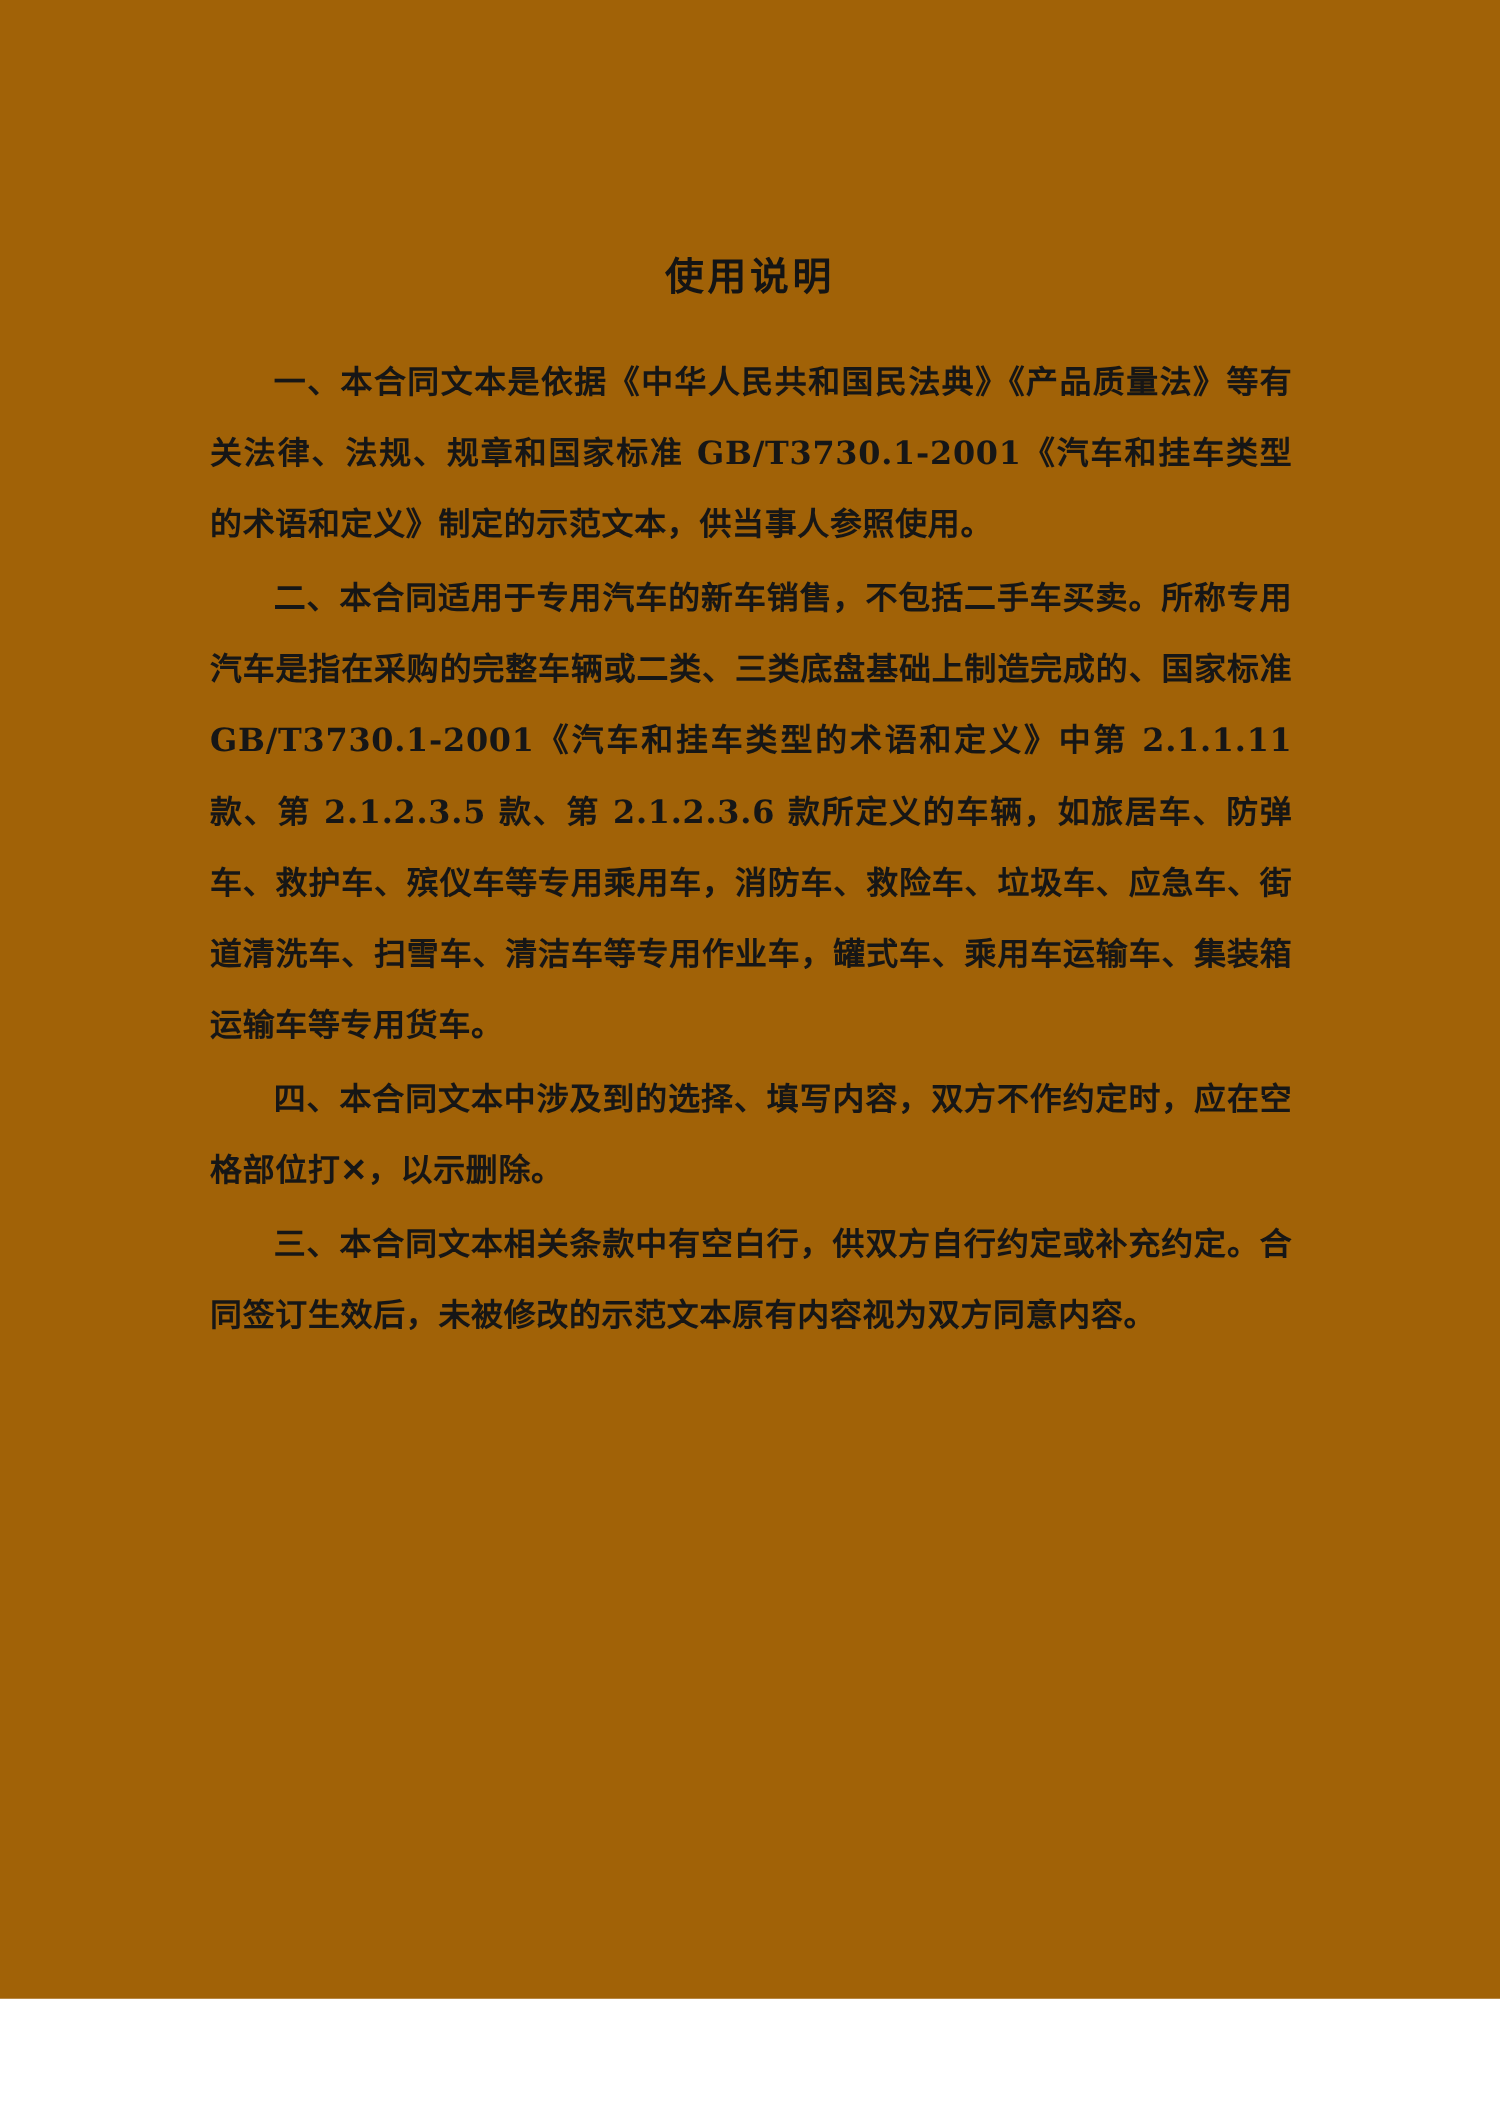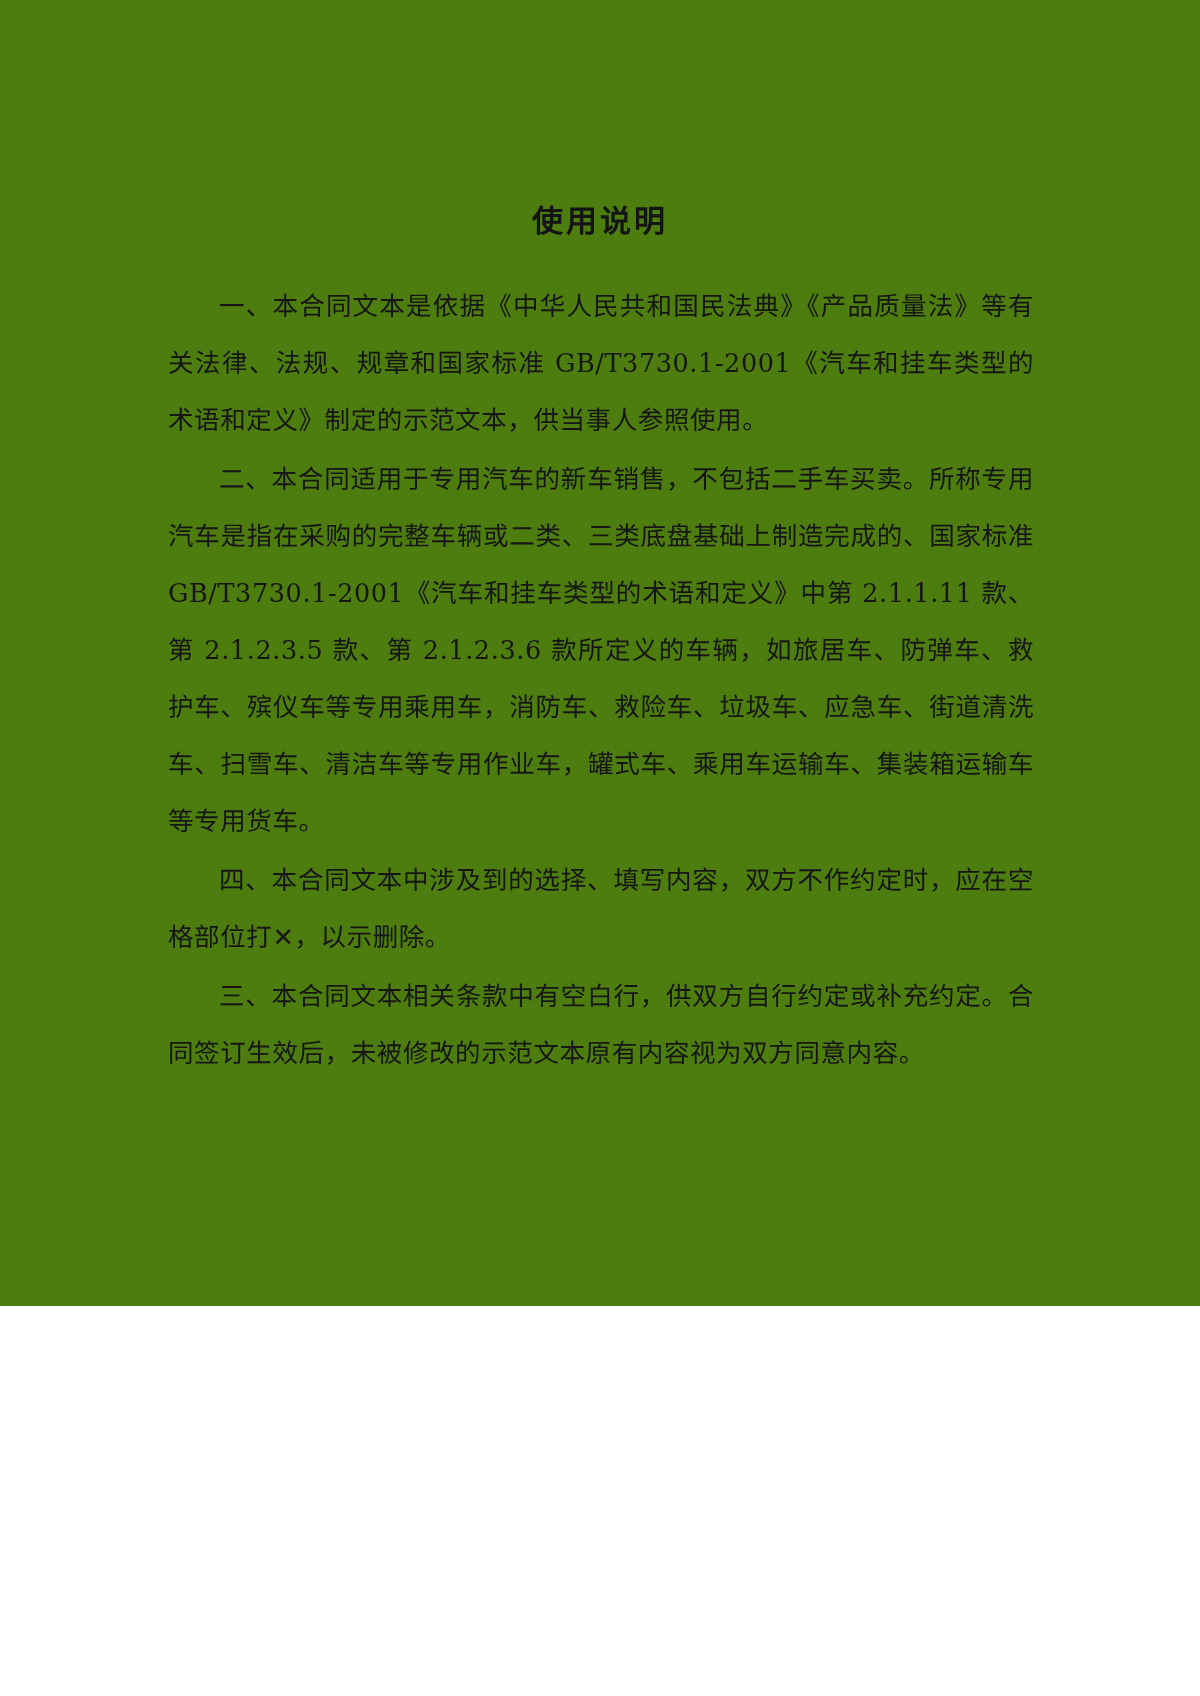--- a/index.html
+++ b/index.html
@@ -17,10 +17,10 @@
   .page {
     position: relative;
     width: 1200px;
-    height: 1306px;
+    height: 1599px;
     box-sizing: border-box;
     padding: 0;
-    background: #4d7c0f;
+    background: #a16207;
   }
   .doc-title {
     position: absolute;

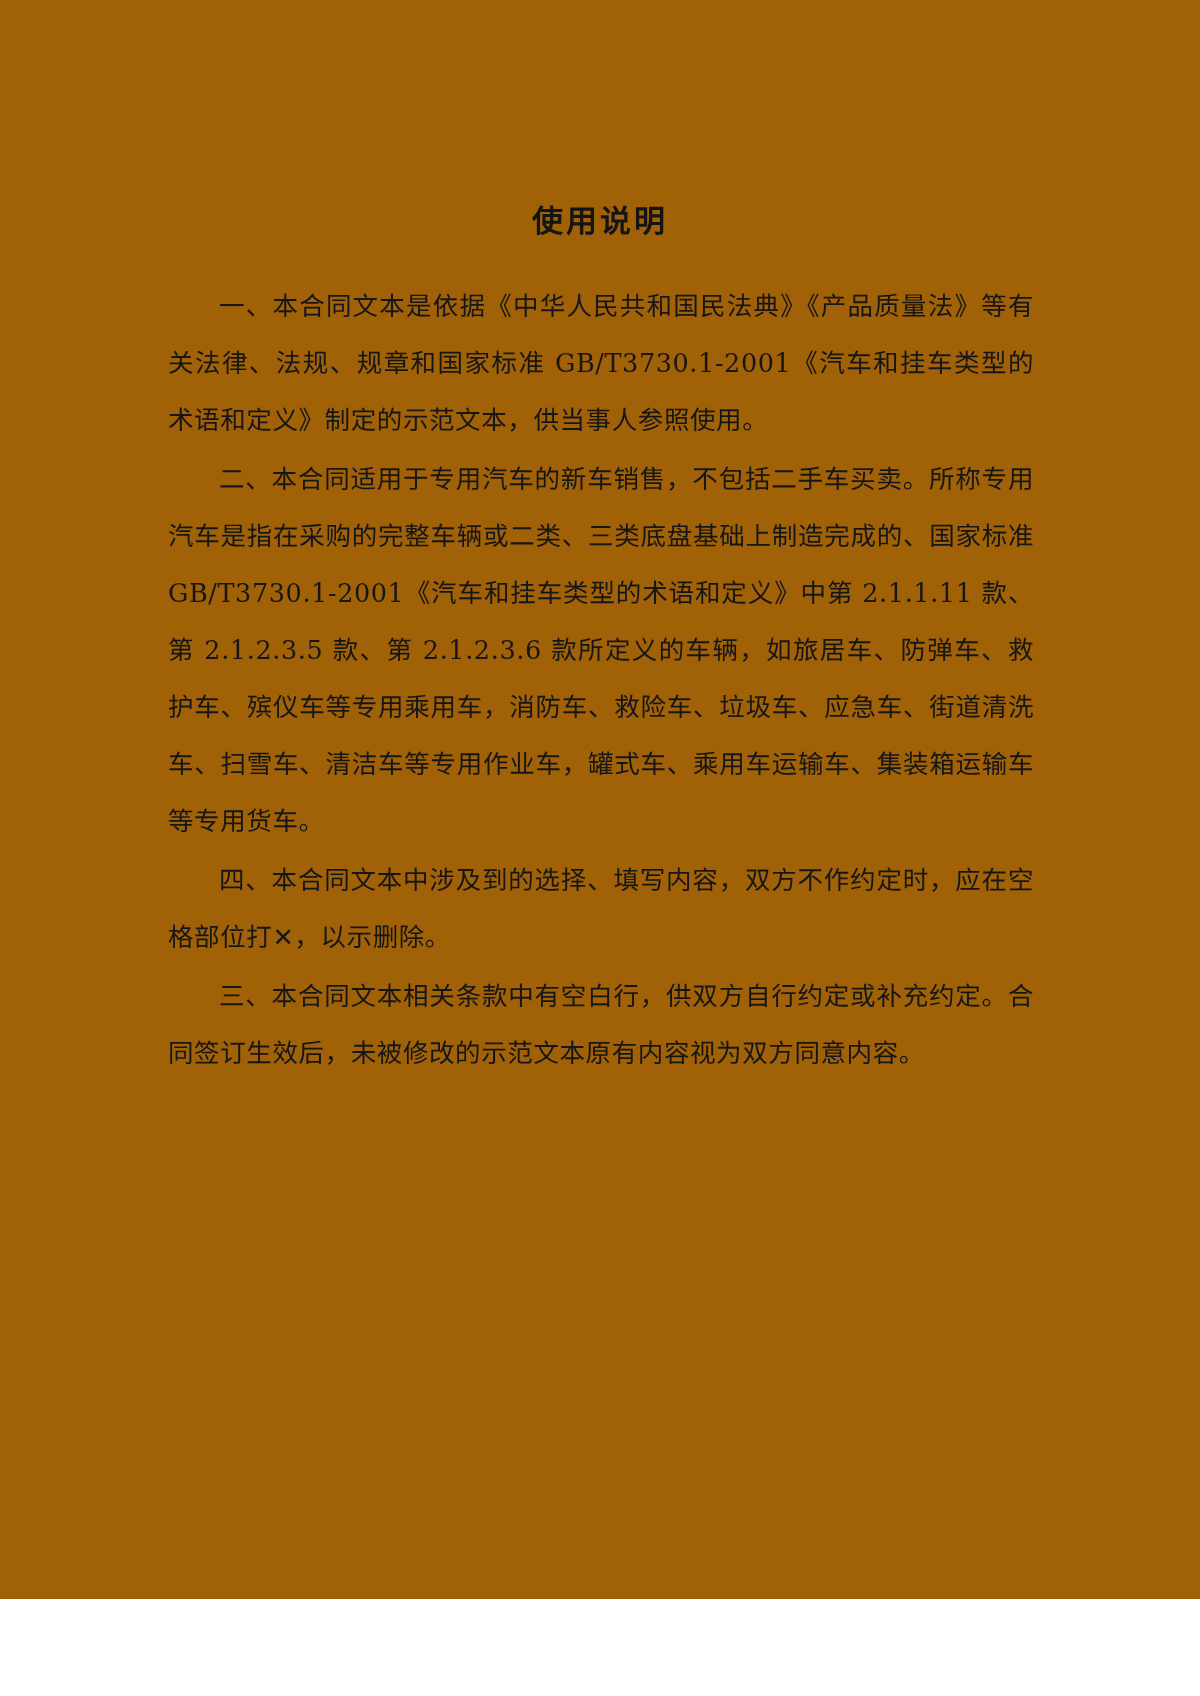--- a/index.html
+++ b/index.html
@@ -39,6 +39,7 @@
     top: 278px;
     left: 168px;
     width: 866px;
+    font-weight: bold;
   }
   .para {
     font-size: 25.5px;

